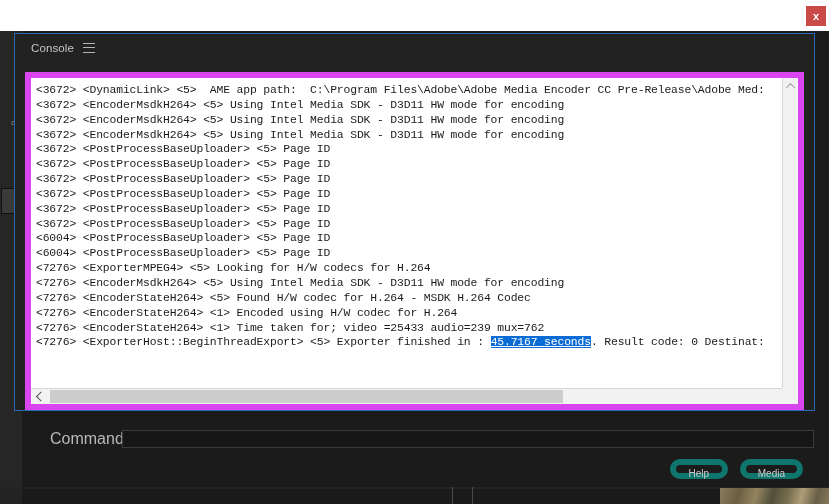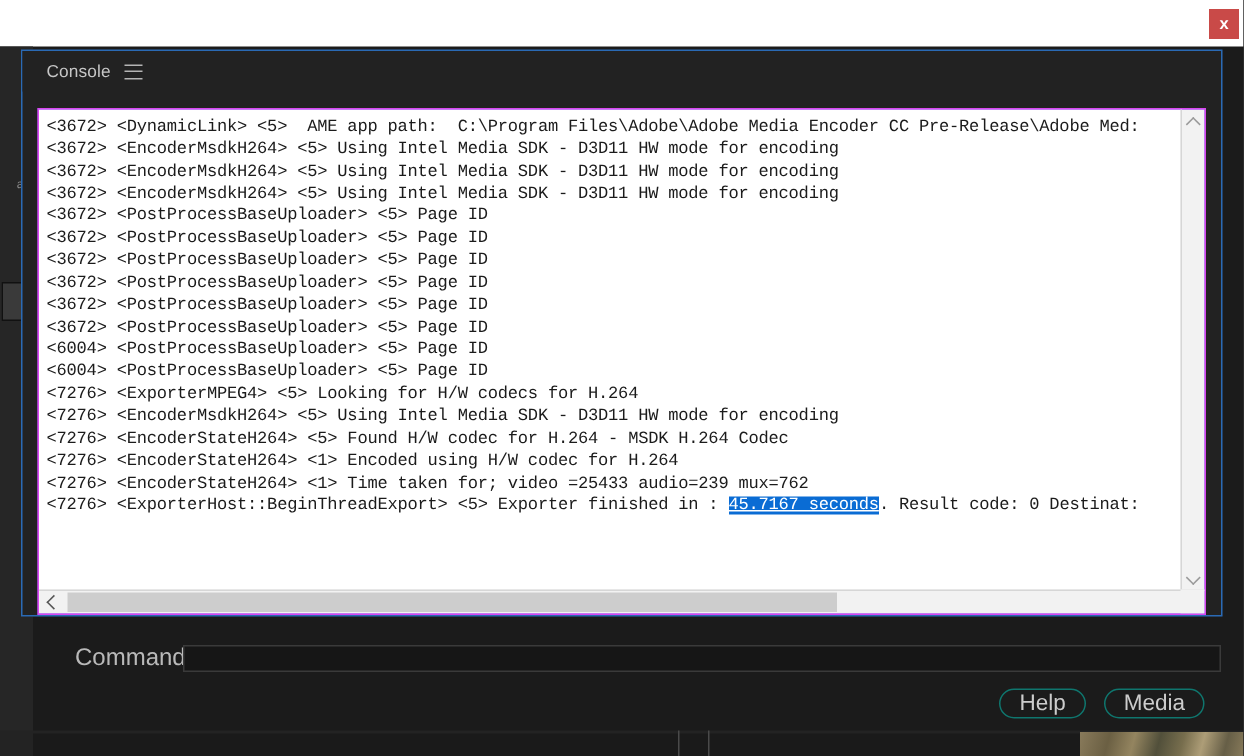--- a/index.html
+++ b/index.html
@@ -161,8 +161,8 @@
     top: 38px;
     width: 779px;
     height: 338px;
-    background: #8b5cf6;
-    border: 1px solid #d946ef;
+    background: #7dd3fc;
+    border: 6px solid #d946ef;
     box-sizing: border-box;
     overflow: hidden;
   }

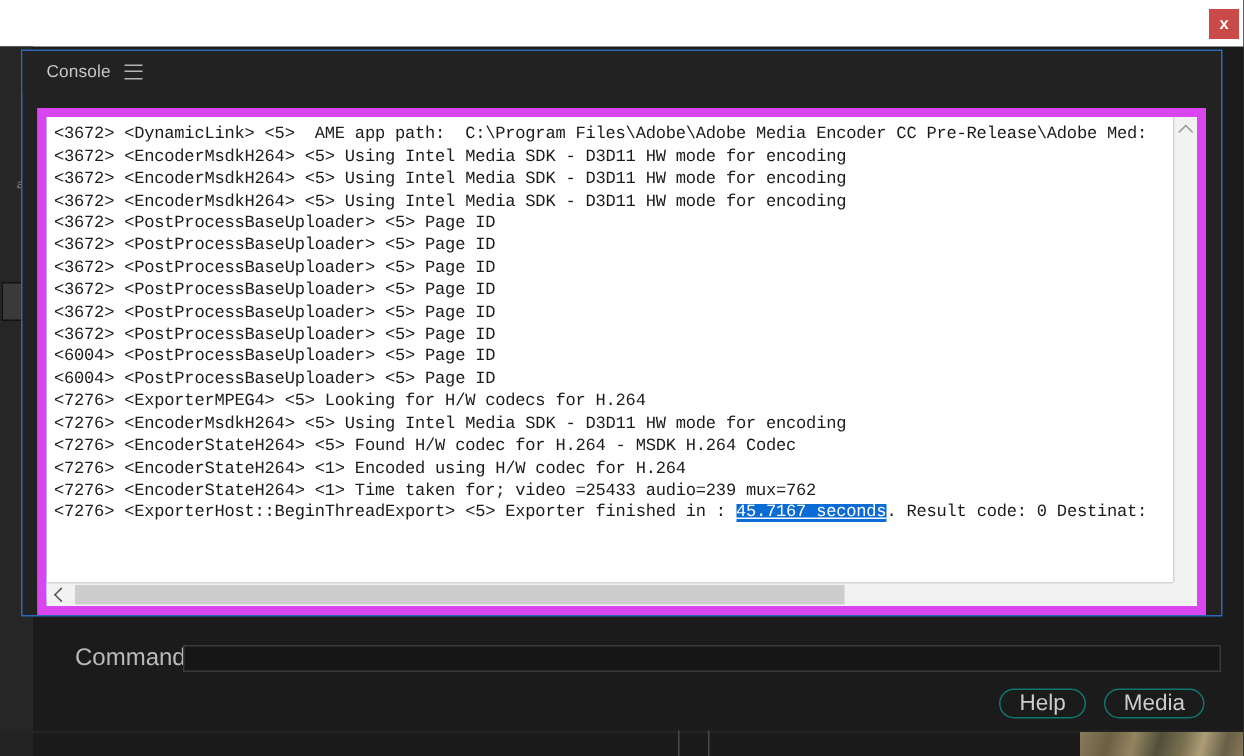--- a/index.html
+++ b/index.html
@@ -309,10 +309,10 @@
     min-width: 58px;
     height: 20px;
     border-radius: 10px;
-    border: 1px solid #0f766e;
+    border: 6px solid #0f766e;
     background: transparent;
     color: #cccccc;
-    font-size: 15px;
+    font-size: 10px;
     font-family: "Liberation Sans", sans-serif;
     cursor: pointer;
     padding: 0 12px;

